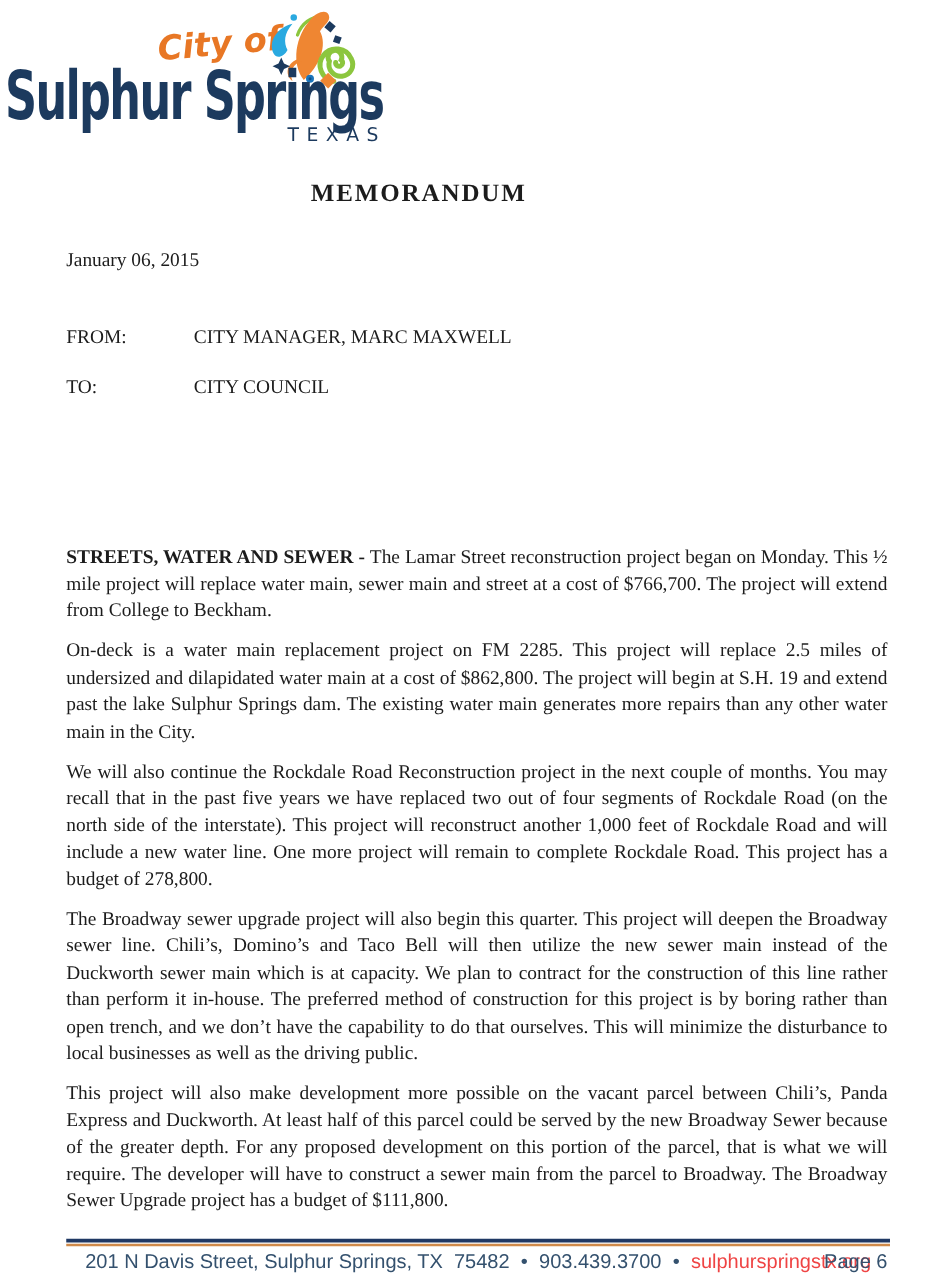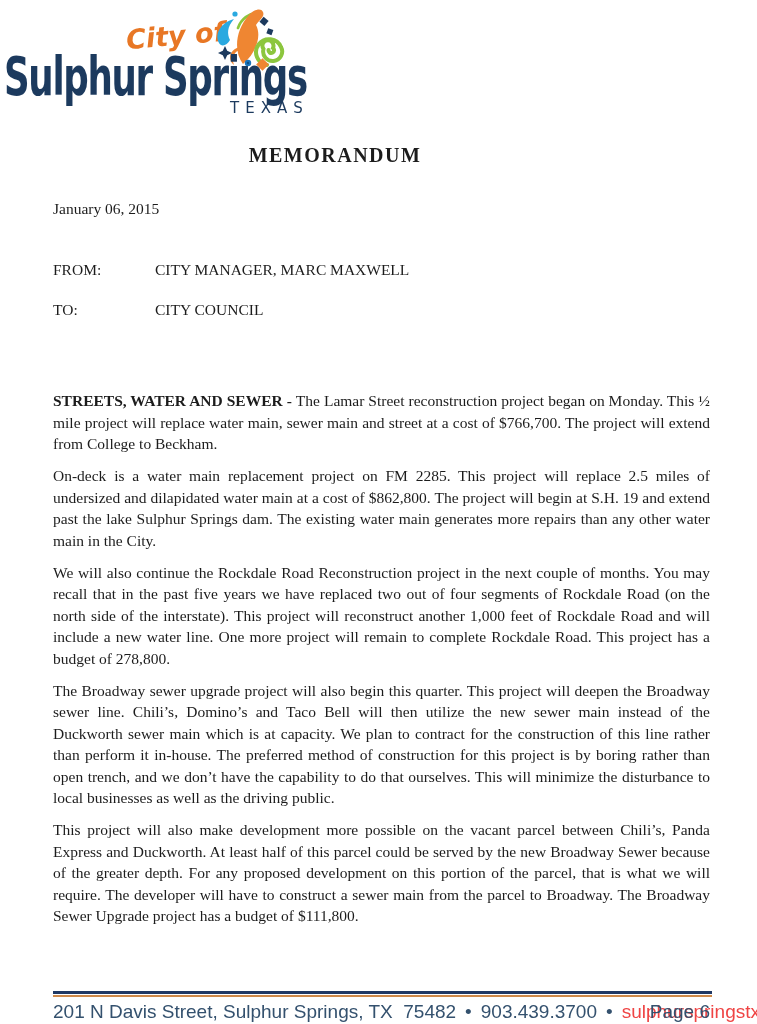--- a/index.html
+++ b/index.html
@@ -37,7 +37,7 @@
   .memo-field-row{display:flex;margin-bottom:24px;font-size:15.5px;line-height:16px;}
   .memo-field-label{width:102px;flex:0 0 102px;}
   
-  .memo-body{position:absolute;top:390px;left:53px;right:47px;}
+  .memo-body{position:absolute;top:435px;left:53px;right:47px;}
   .memo-body p{
     margin:0 0 10.5px 0;font-size:15.5px;line-height:21.5px;
     text-align:justify;text-justify:inter-word;

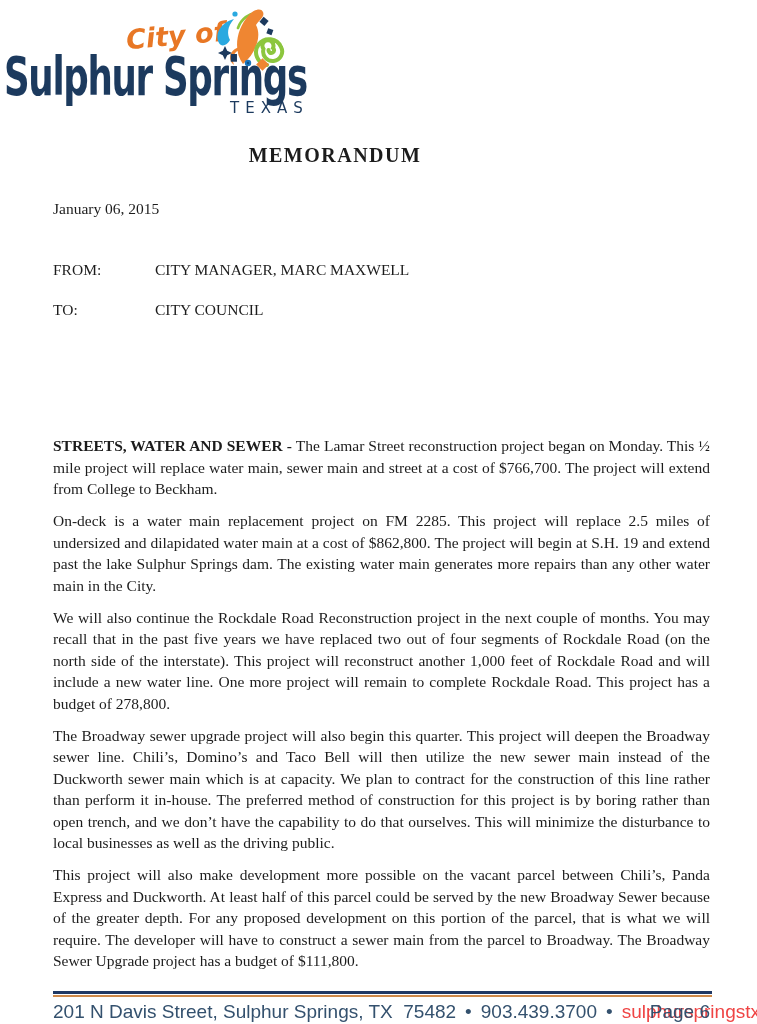--- a/index.html
+++ b/index.html
@@ -48,9 +48,9 @@
   .rule-navy{height:2.5px;background:#1f3864;}
   .rule-orange{height:1.5px;background:#cf8a4a;margin-top:1.5px;}
   .footer-row{
-    position:relative;display:flex;justify-content:space-between;align-items:baseline;
+    position:relative;display:flex;justify-content:center;align-items:baseline;
     gap:9px;margin-top:4px;
-    font-family:"Liberation Sans", sans-serif;font-size:19px;color:#34516e;
+    font-family:"Liberation Sans", sans-serif;font-size:16px;color:#34516e;
     white-space:pre;
   }
   .footer-row .website{color:#ef4444;text-decoration:none;cursor:pointer;}

